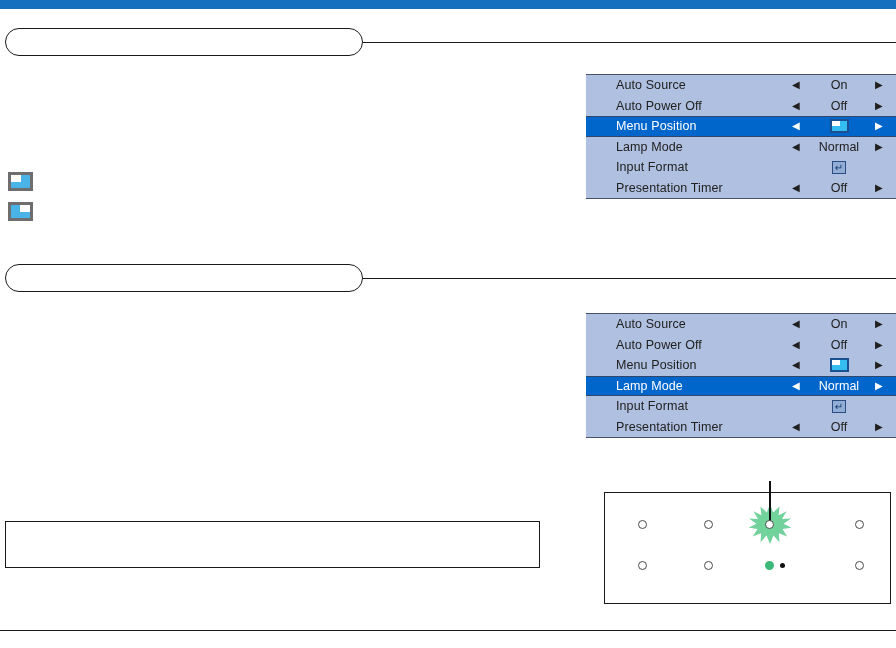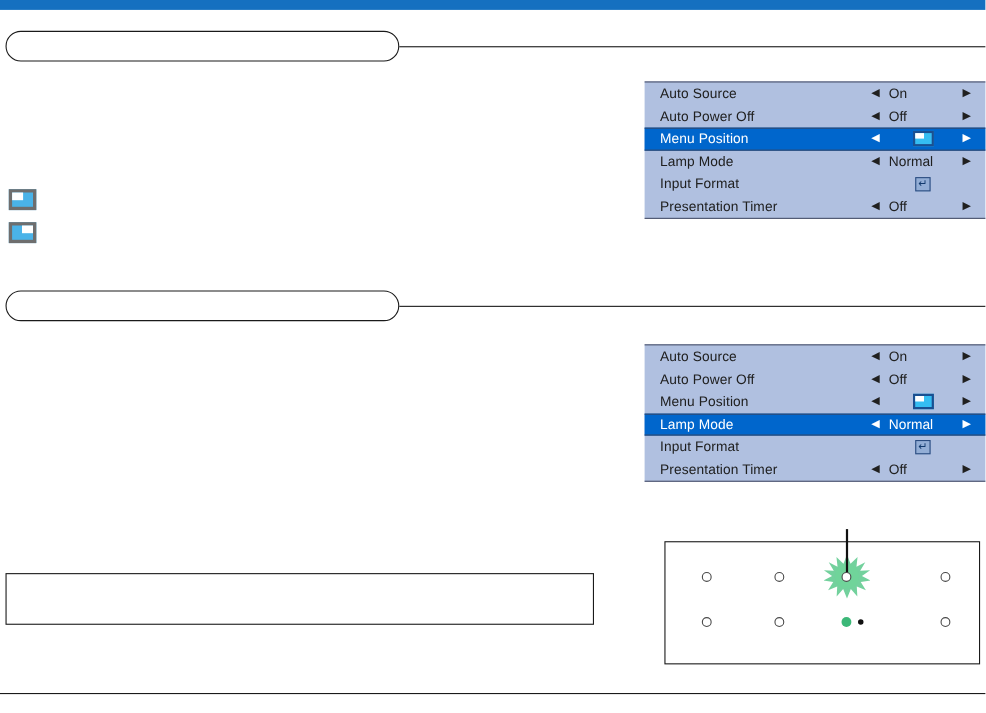--- a/index.html
+++ b/index.html
@@ -102,7 +102,7 @@
   }
   .osd-label {
     flex: 0 0 auto;
-    padding-left: 14px;
+    padding-left: 30px;
     white-space: nowrap;
     letter-spacing: 0.1px;
   }

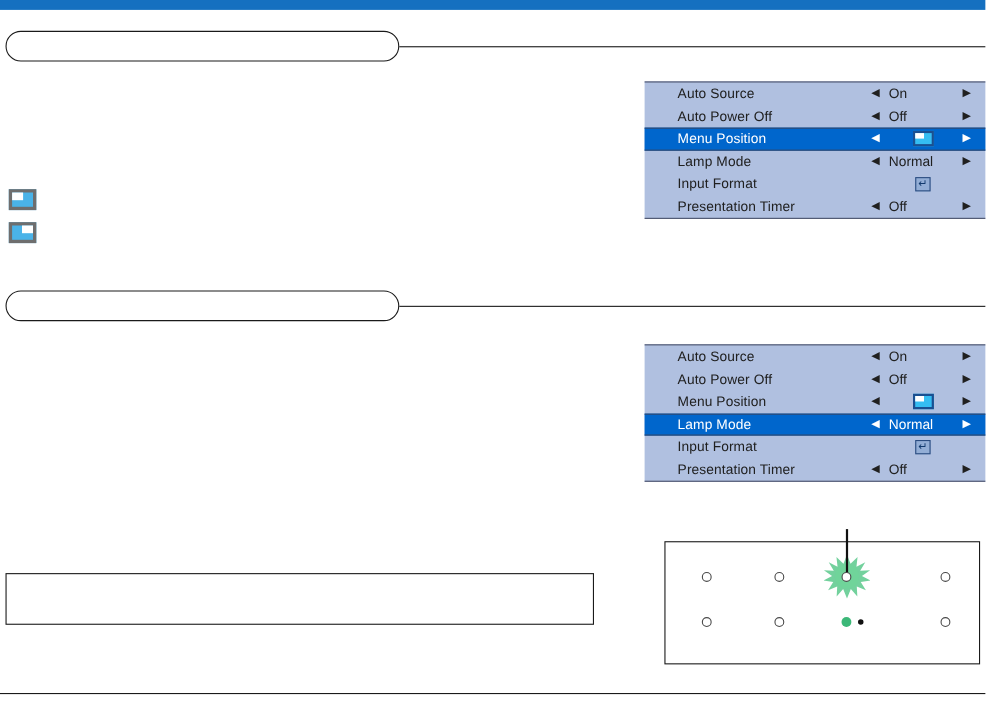--- a/index.html
+++ b/index.html
@@ -128,7 +128,7 @@
     width: 62px;
     top: 50%;
     transform: translateY(-50%);
-    text-align: left;
+    text-align: center;
     white-space: nowrap;
     line-height: 1;
   }

